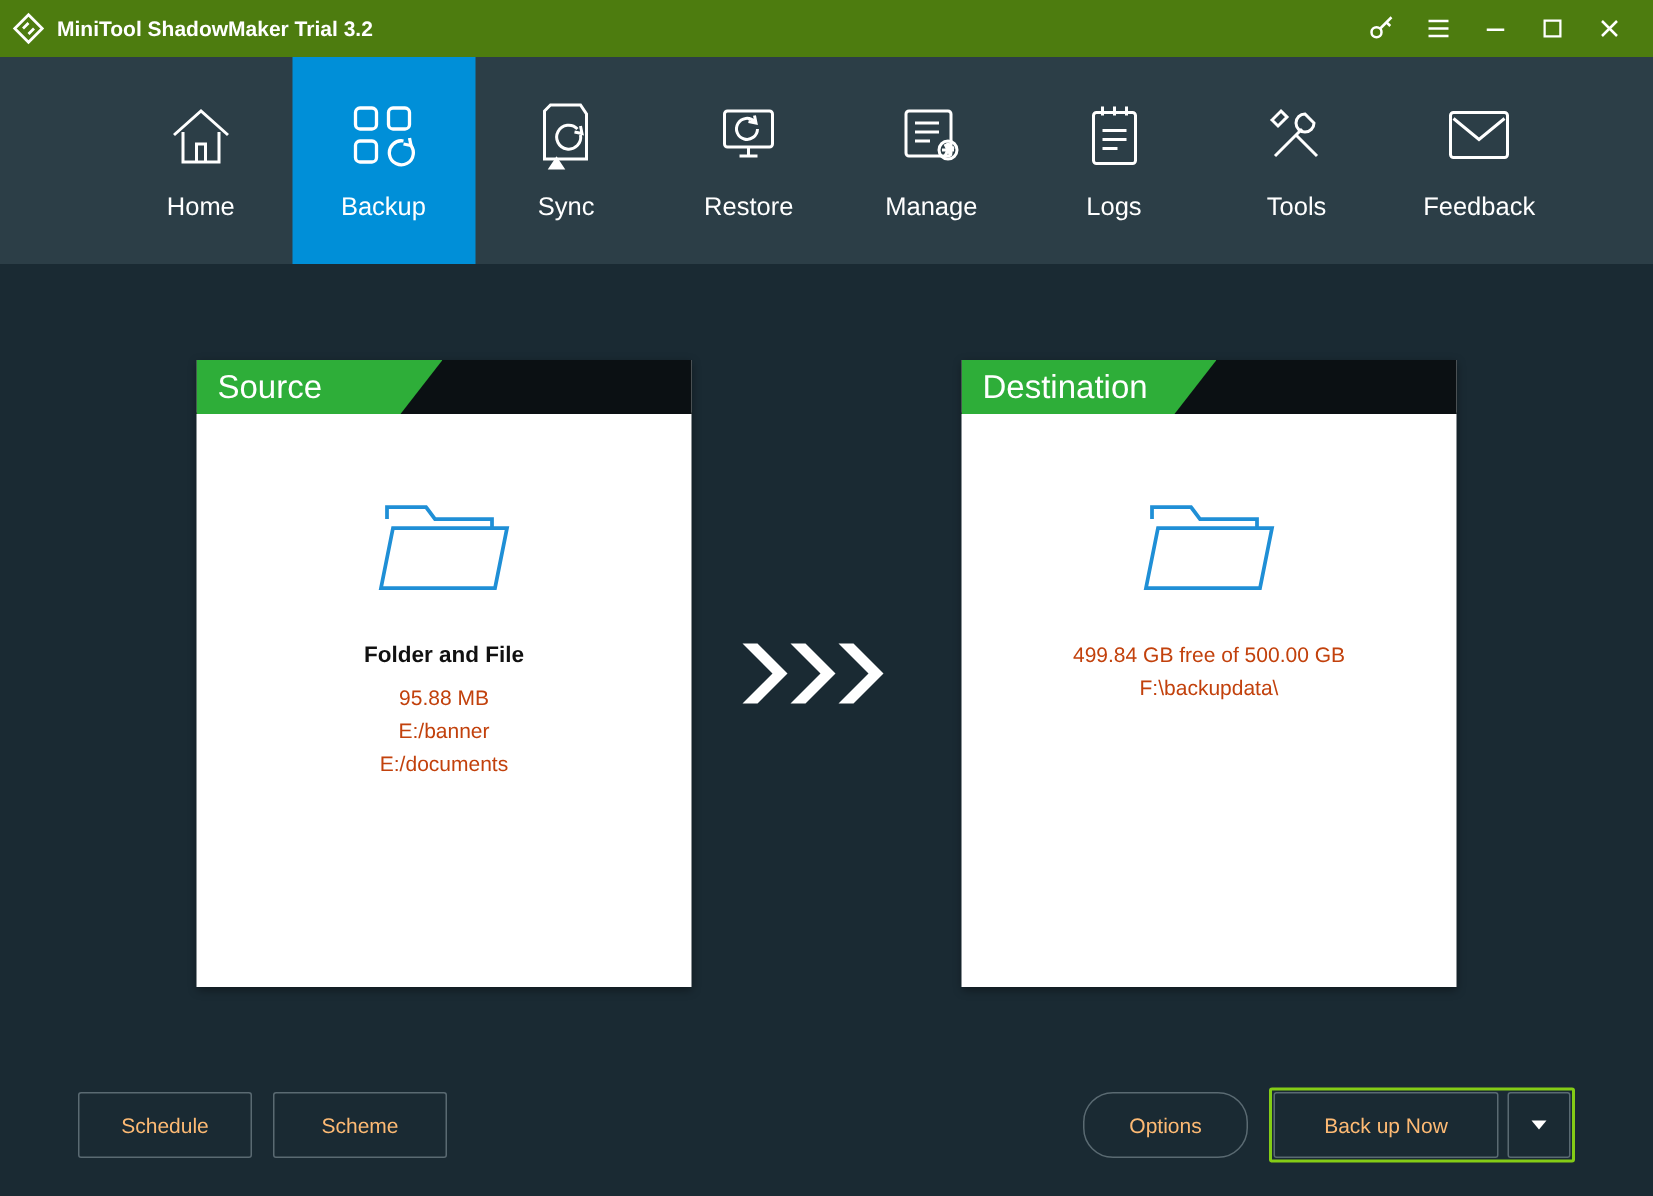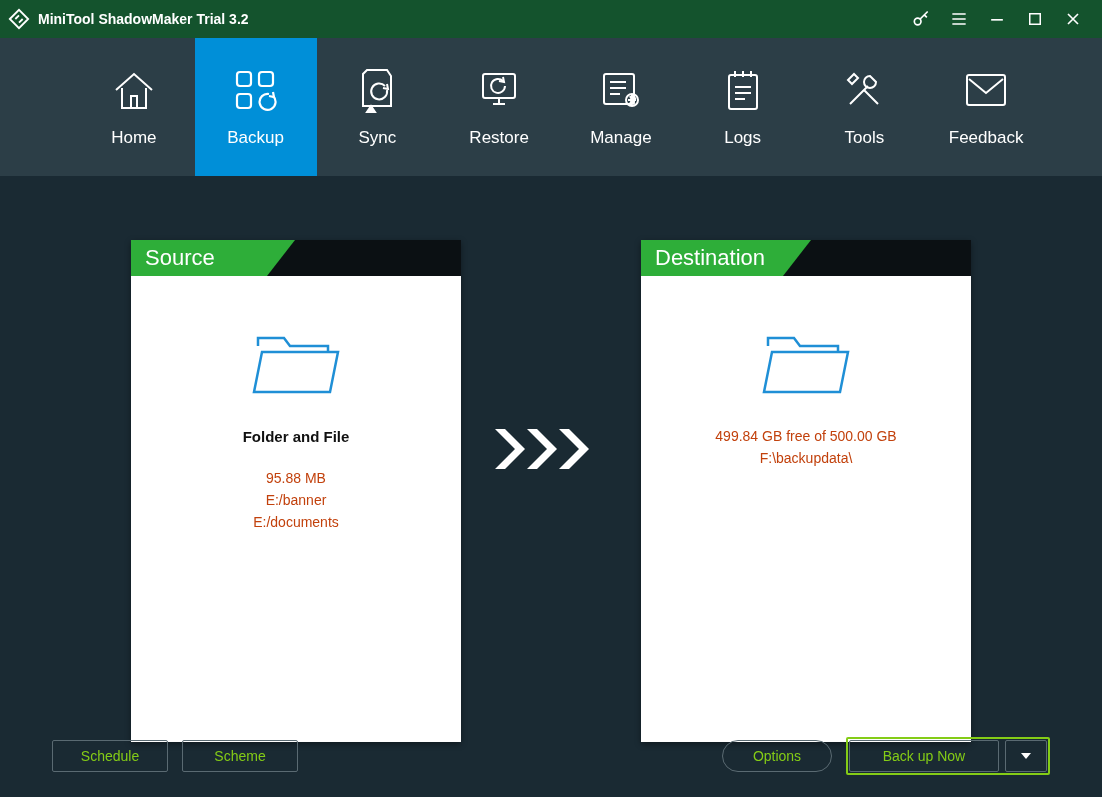--- a/index.html
+++ b/index.html
@@ -14,7 +14,7 @@
   }
   .titlebar {
     height: 38px;
-    background: #14532d;
+    background: #4d7c0f;
     display: flex;
     align-items: center;
     padding: 0 10px 0 8px;

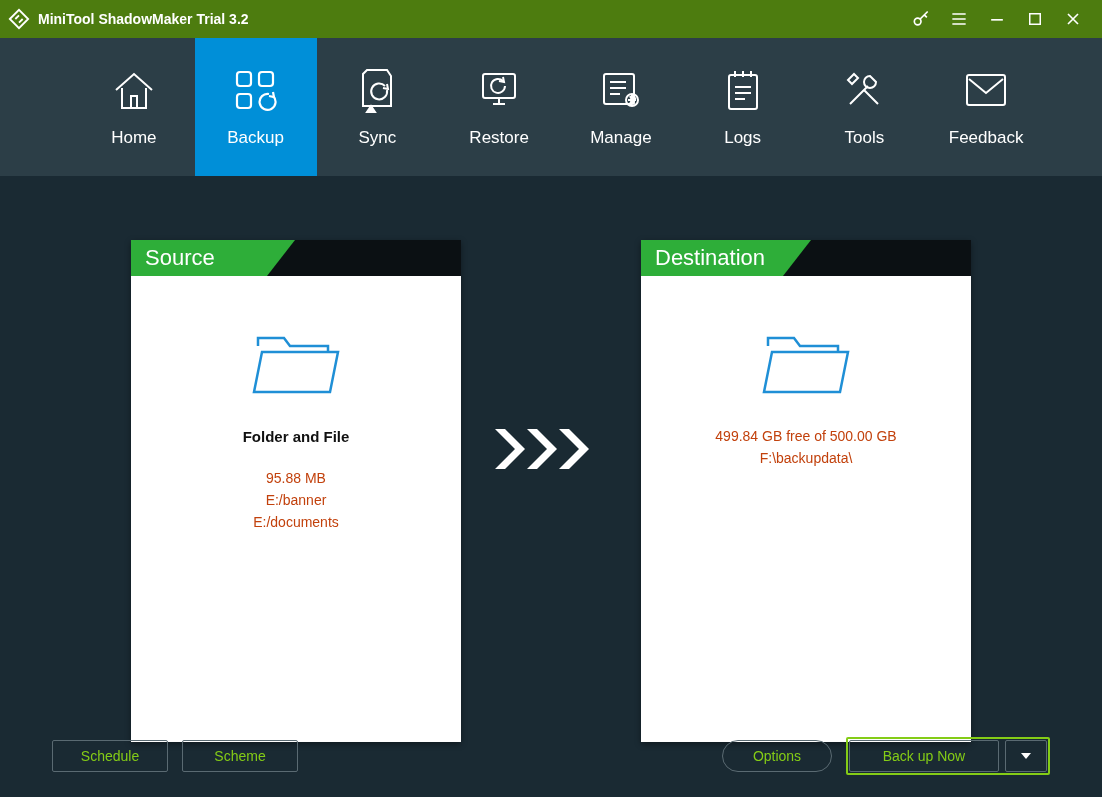--- a/index.html
+++ b/index.html
@@ -59,7 +59,7 @@
   }
   .card {
     width:330px;
-    height:502px;
+    height:418px;
     background:#fff;
     color:#222;
     position:relative;

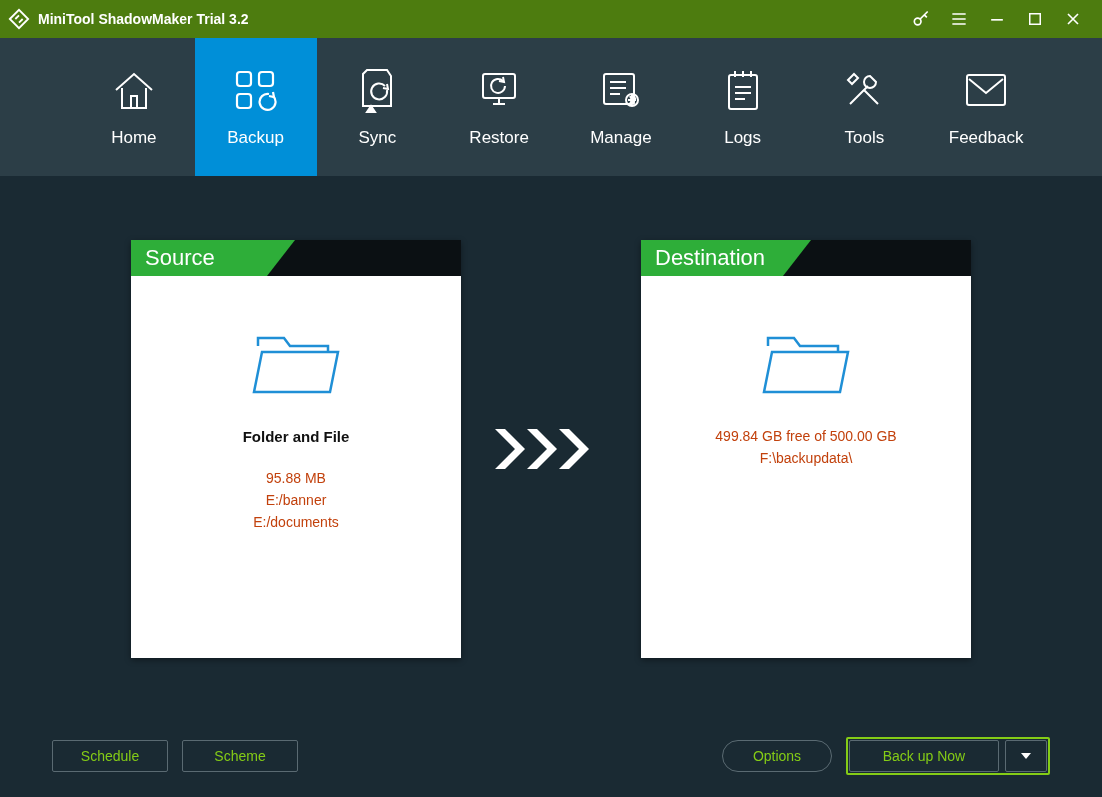--- a/index.html
+++ b/index.html
@@ -83,7 +83,7 @@
   
   .card-body { padding-top:52px; text-align:center; }
   .folder-icon { margin:0 auto 28px auto; width:96px; height:72px; }
-  .card-title { font-size:15px; font-weight:700; color:#111; margin-bottom:25px;}
+  .card-title { font-size:15px; font-weight:700; color:#111; margin-bottom:12px;}
   .card-line { font-size:14px; color:#c2410c; margin-bottom:6px; }
   
   .arrow-gap {

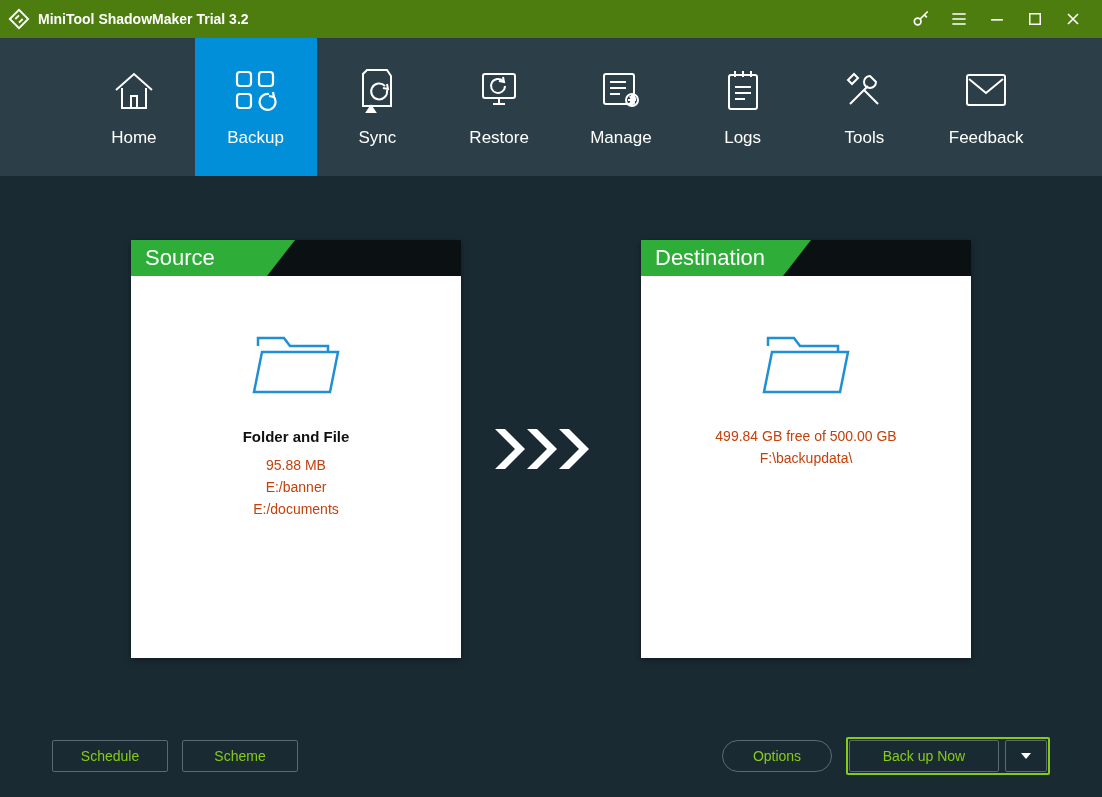--- a/index.html
+++ b/index.html
@@ -104,8 +104,8 @@
   .btn {
     border:1px solid #5a6a72;
     background:transparent;
-    color:#84cc16;
-    height:32px;
+    color:#fdba74;
+    height:44px;
     padding:0 22px;
     font-size:14px;
     display:flex;

